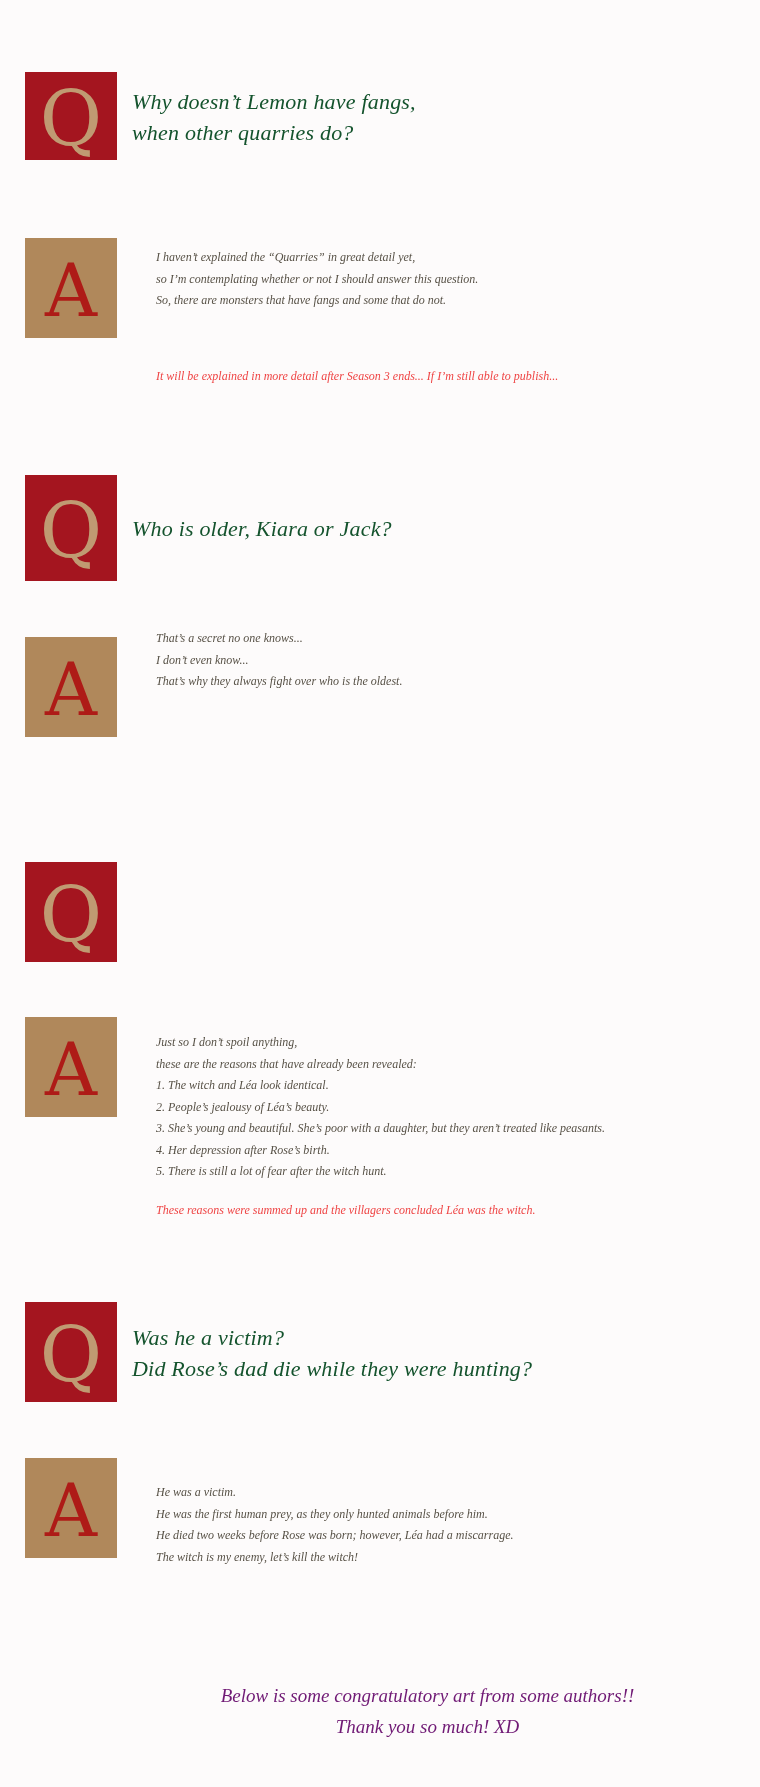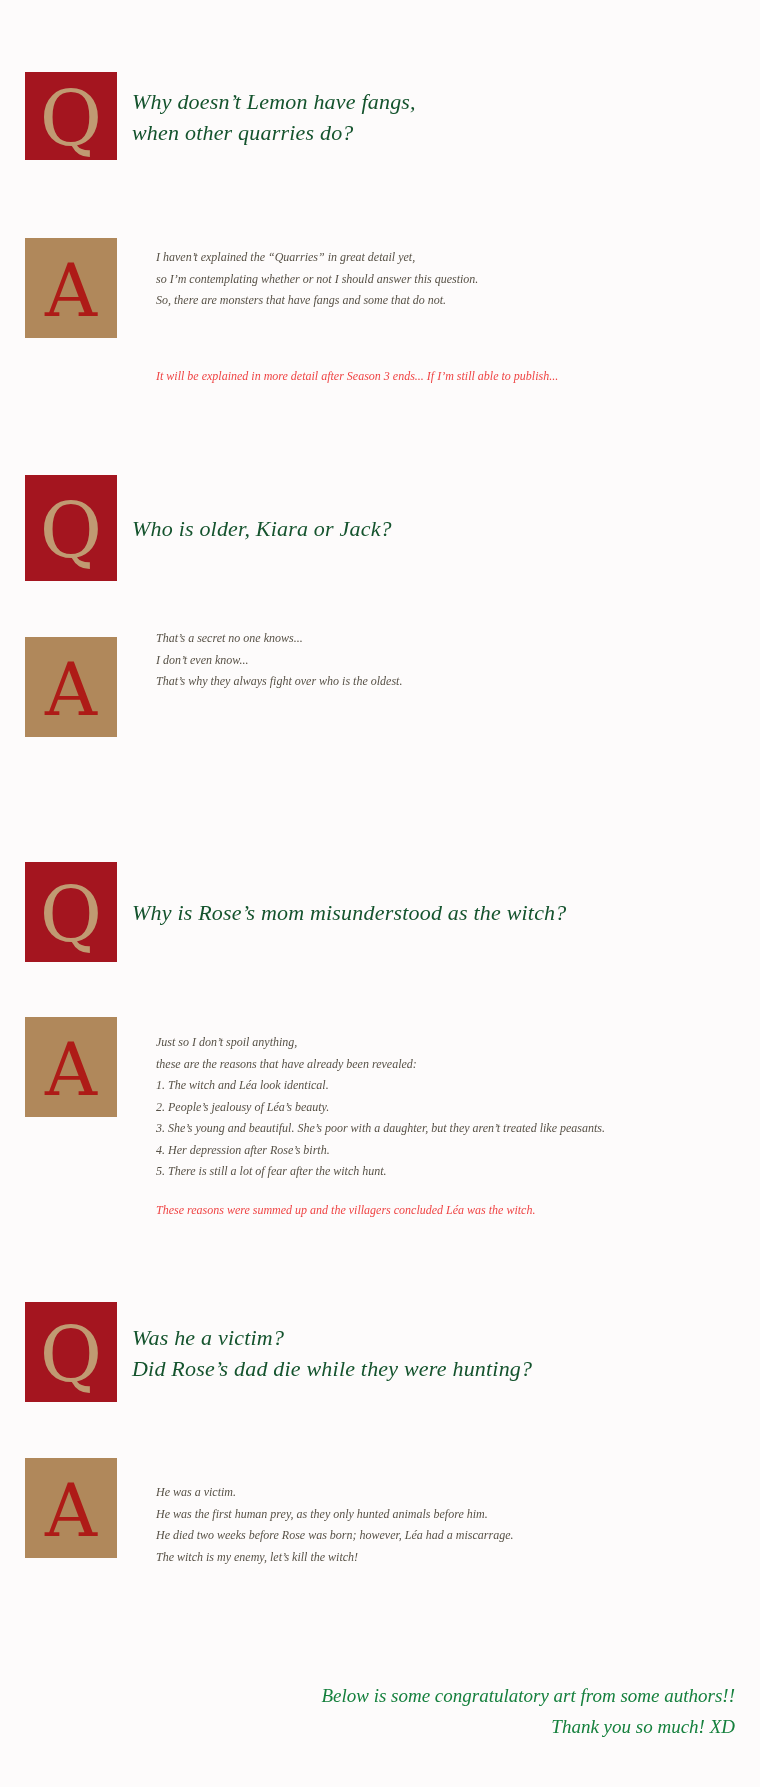--- a/index.html
+++ b/index.html
@@ -107,9 +107,6 @@
   <div class="badge q" style="top:862px;height:100px">
     <span class="badge-letter">Q</span>
   </div>
-  <div class="q-text" style="top:897px">
-    <div>Why is Rose’s mom misunderstood as the witch?</div>
-  </div>
   <div class="badge a" style="top:1017px;height:100px">
     <span class="badge-letter">A</span>
   </div>

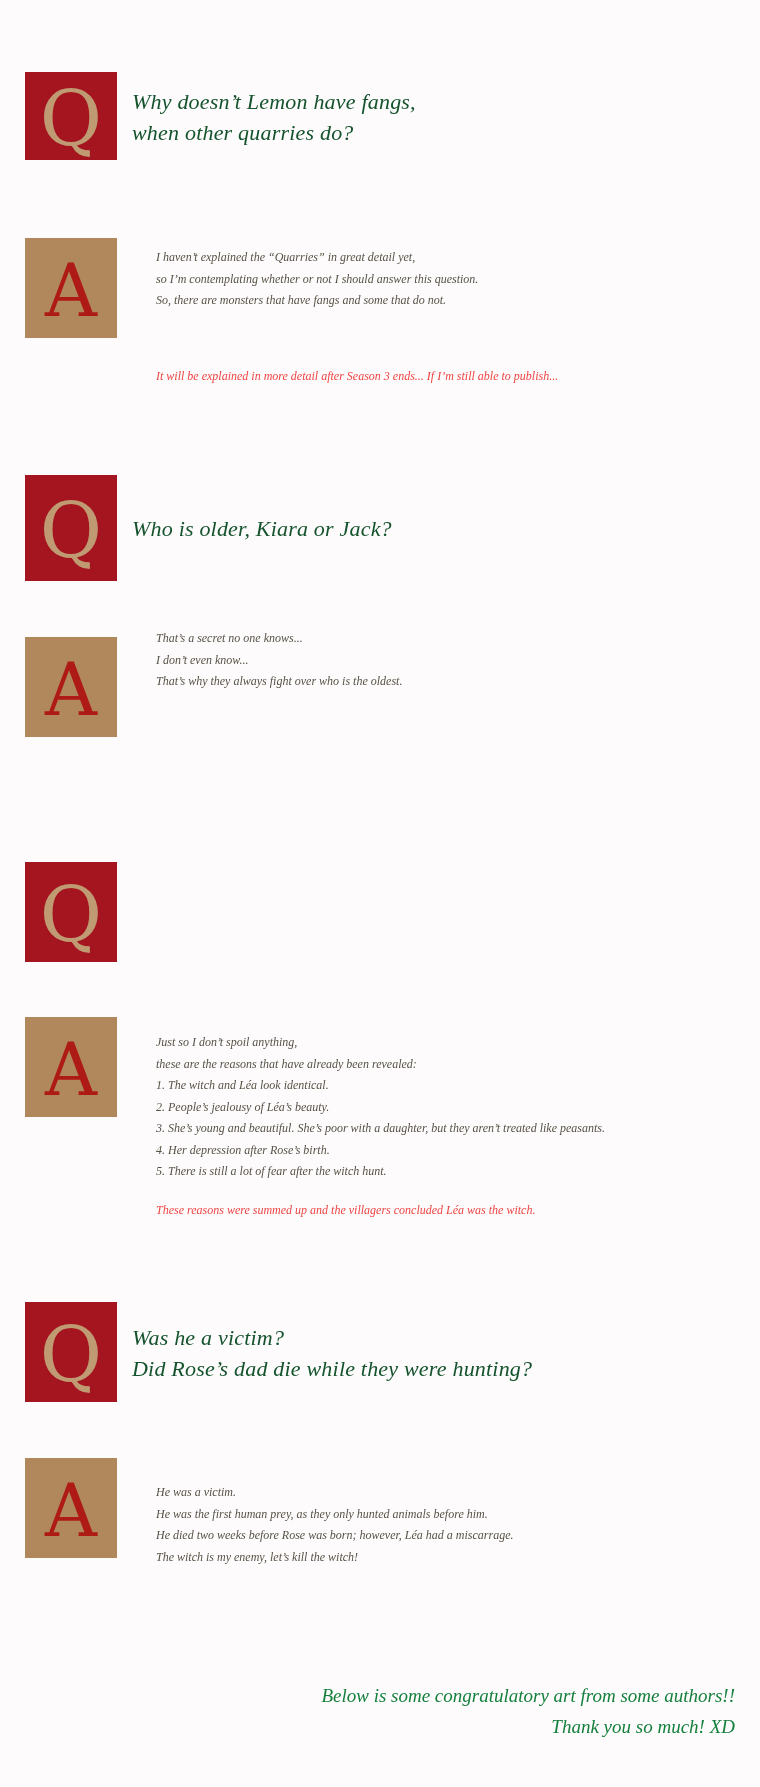--- a/index.html
+++ b/index.html
@@ -58,8 +58,8 @@
     right: 25px;
     left: 120px;
     top: 1680px;
-    text-align: right;
-    color: #15803d;
+    text-align: center;
+    color: #701a75;
     font-style: italic;
     font-size: 19px;
     line-height: 31px;

